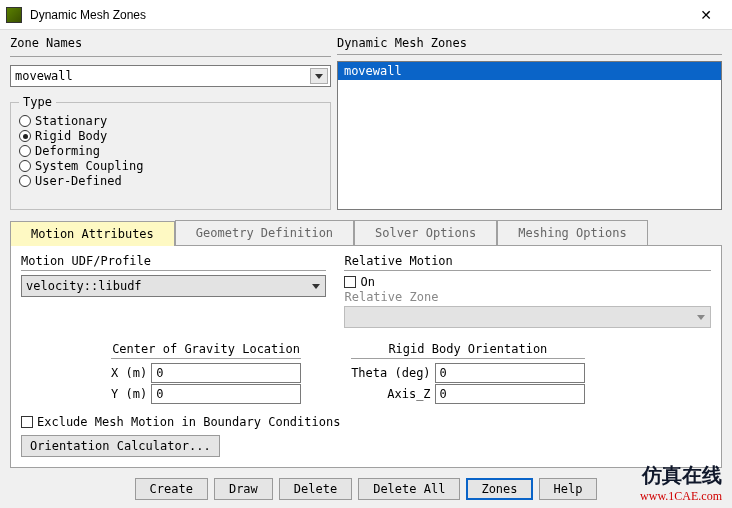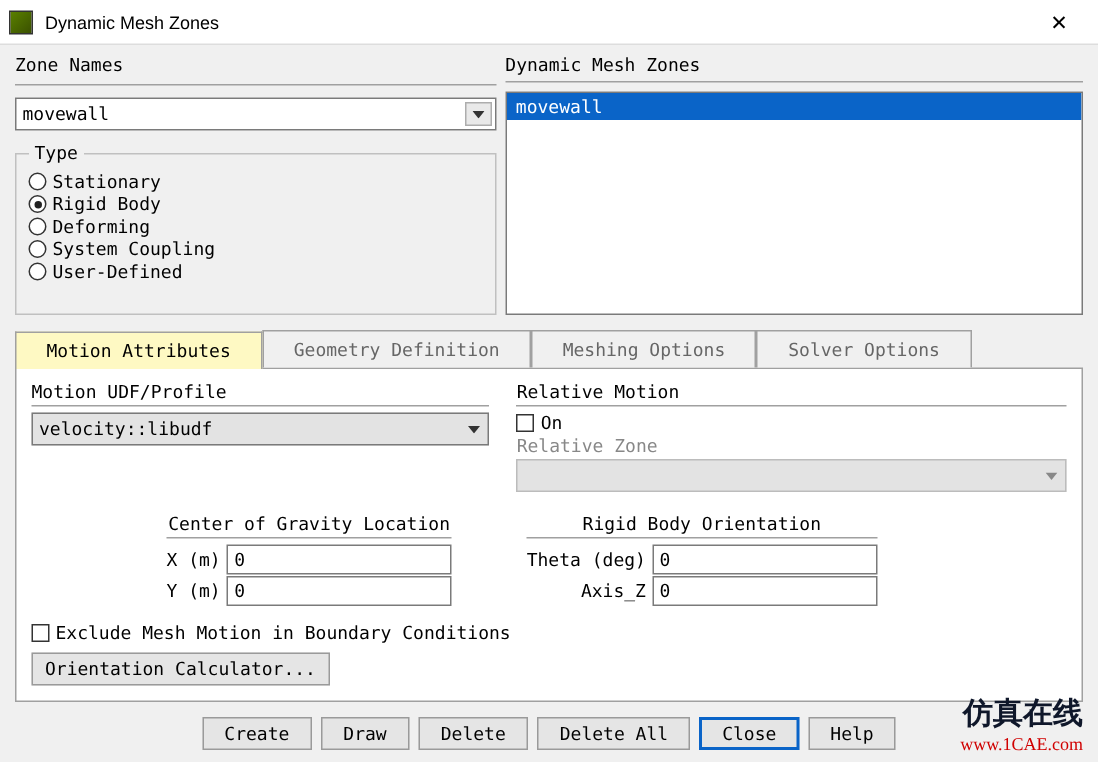--- a/index.html
+++ b/index.html
@@ -213,8 +213,8 @@
   <div class="tabs">
     <div class="tab active">Motion Attributes</div>
     <div class="tab">Geometry Definition</div>
+    <div class="tab">Solver Options</div>
     <div class="tab">Meshing Options</div>
-    <div class="tab">Solver Options</div>
   </div>
 
   <div class="tab-panel">

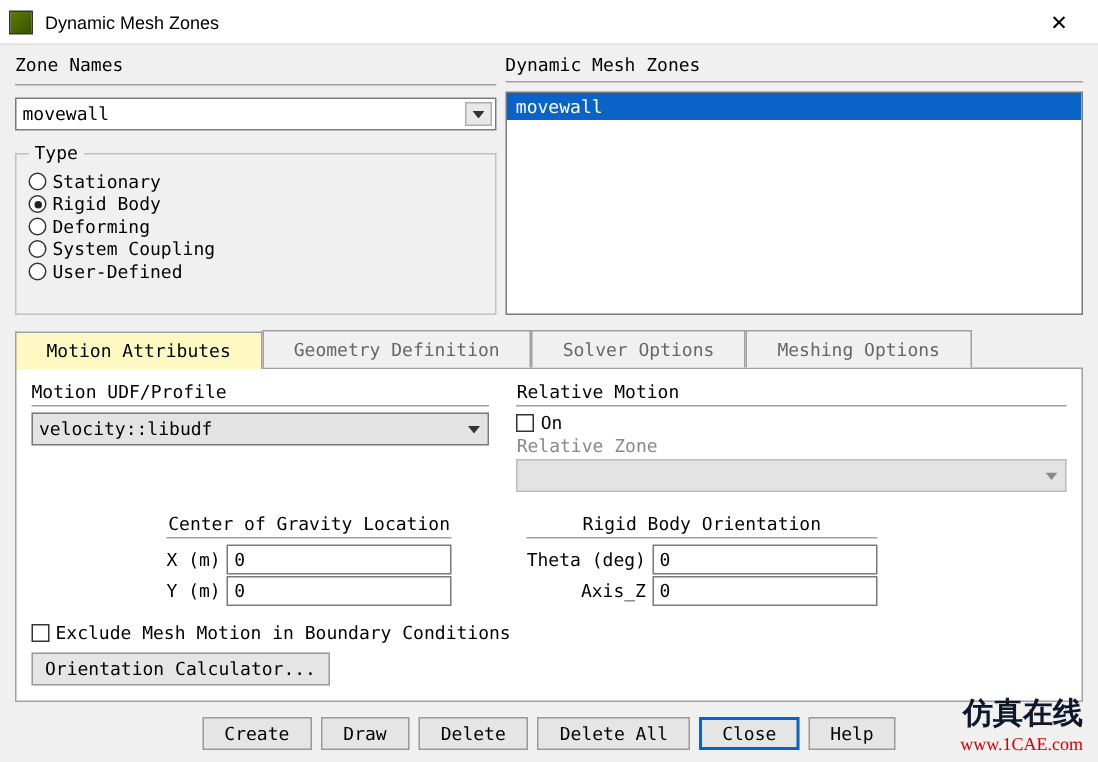--- a/index.html
+++ b/index.html
@@ -298,7 +298,7 @@
     <div class="btn">Draw</div>
     <div class="btn">Delete</div>
     <div class="btn">Delete All</div>
-    <div class="btn focus">Close</div>
+    <div class="btn focus">Zones</div>
     <div class="btn">Help</div>
   </div>
 </div>

